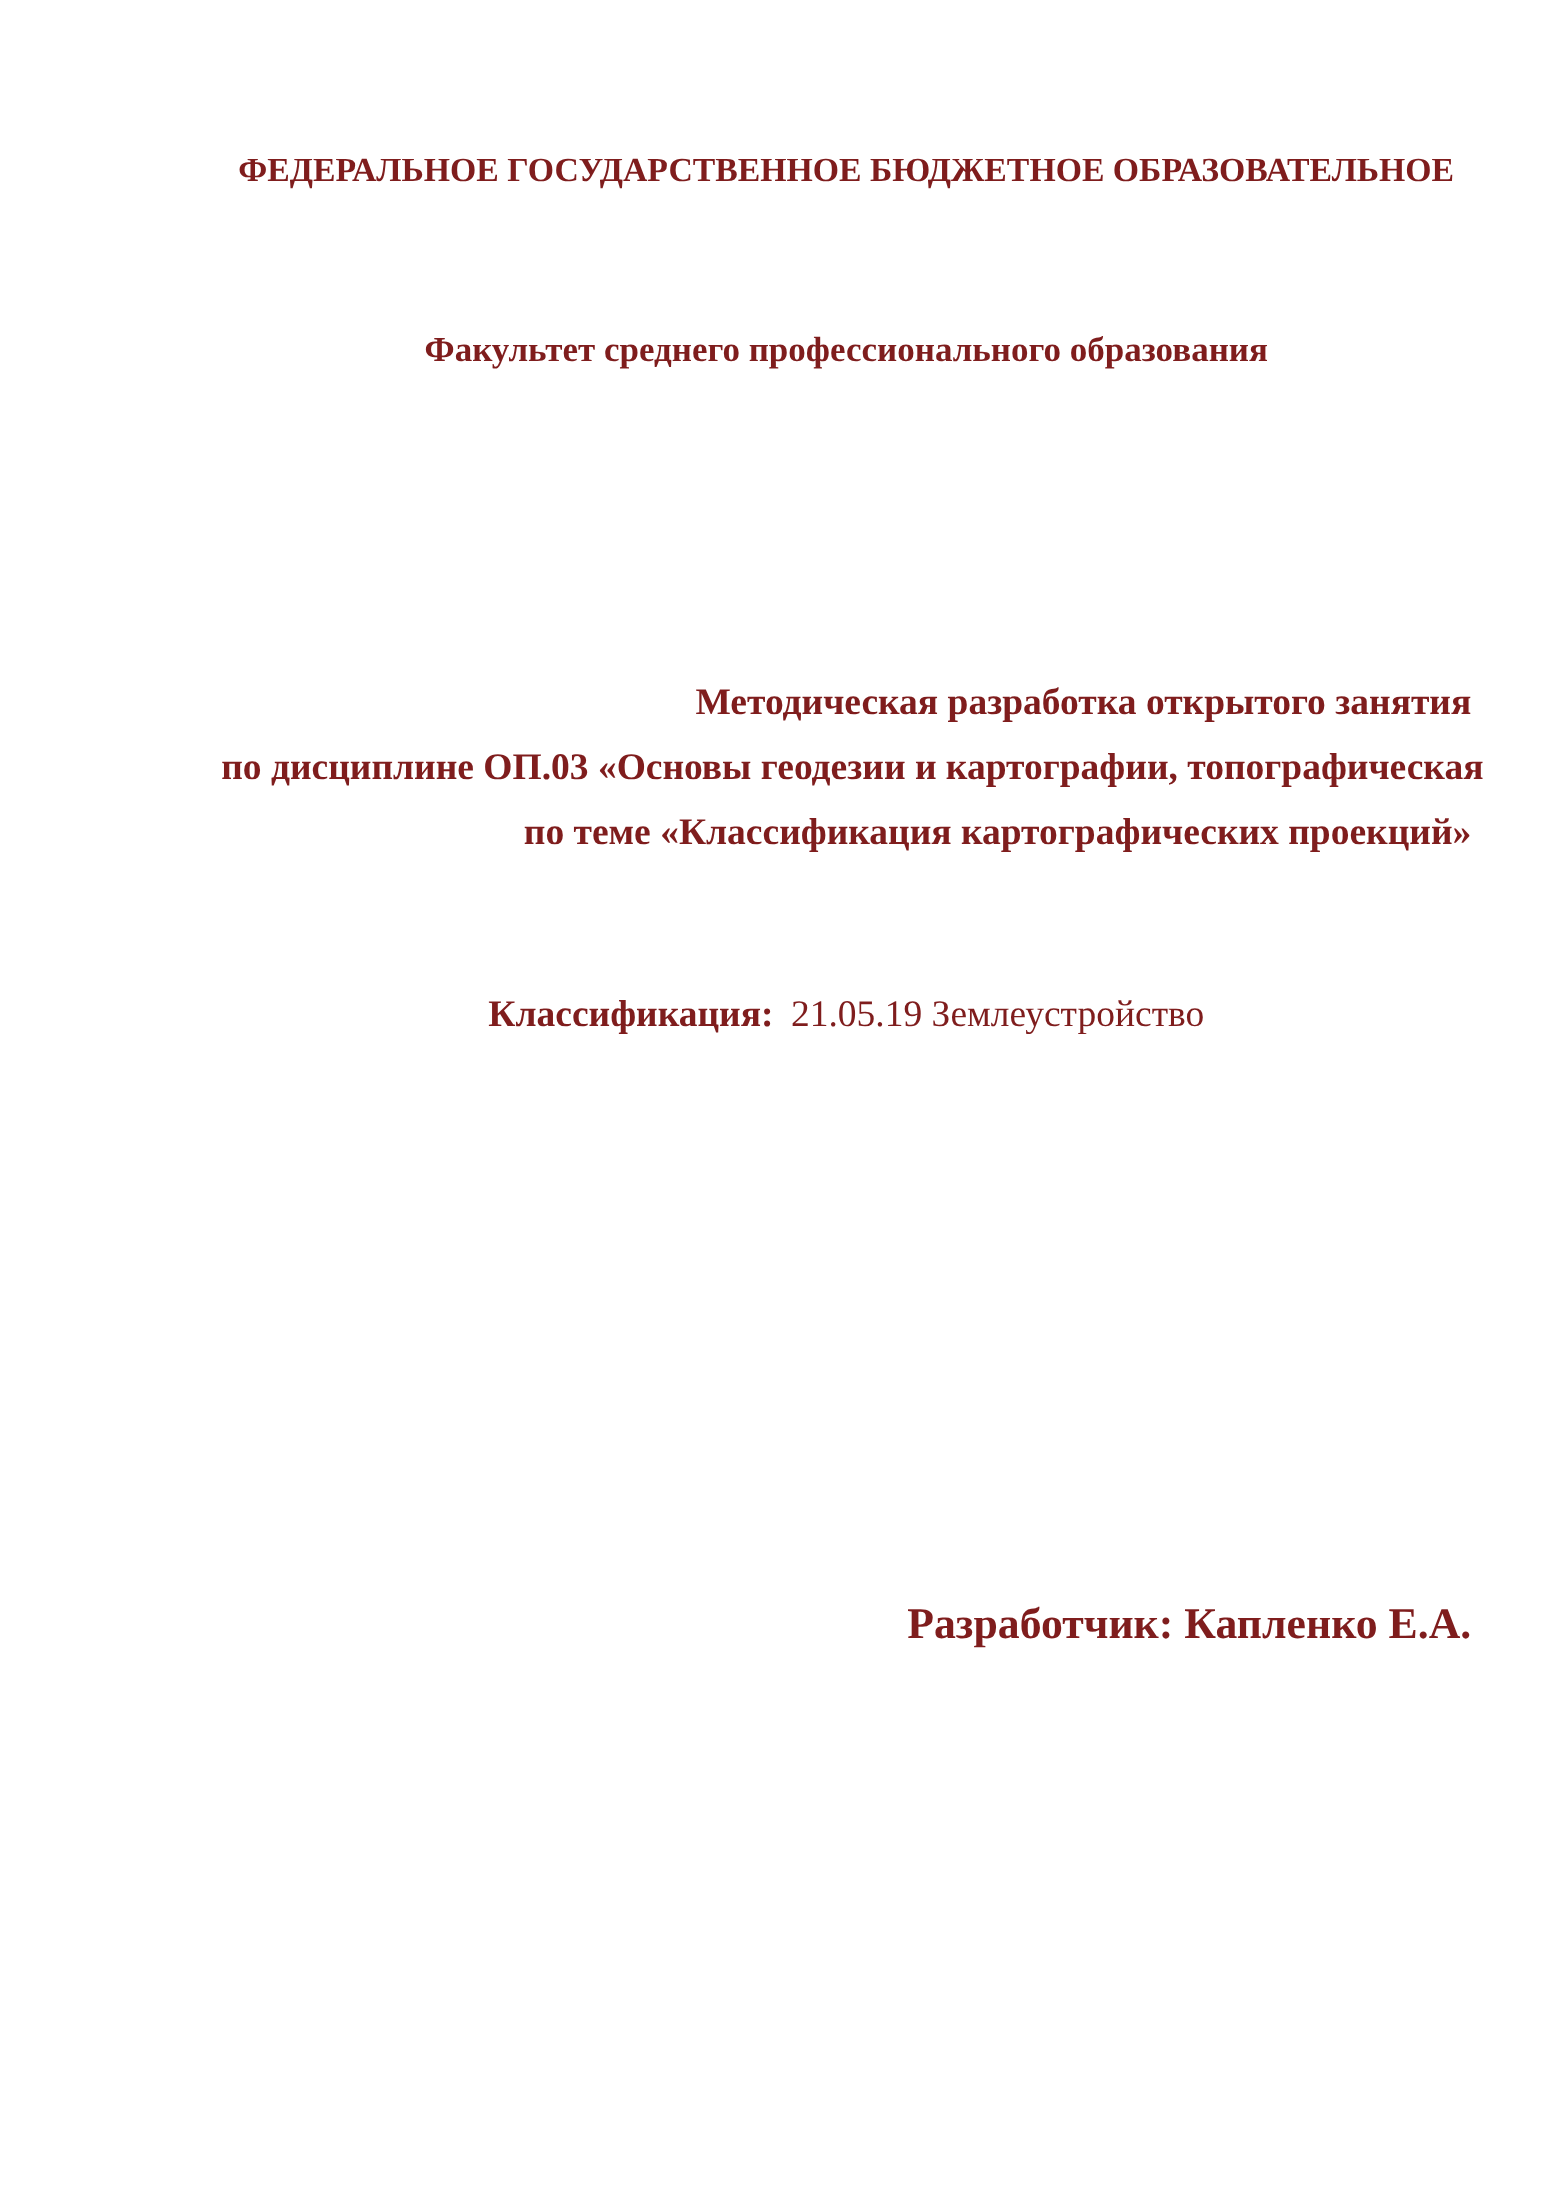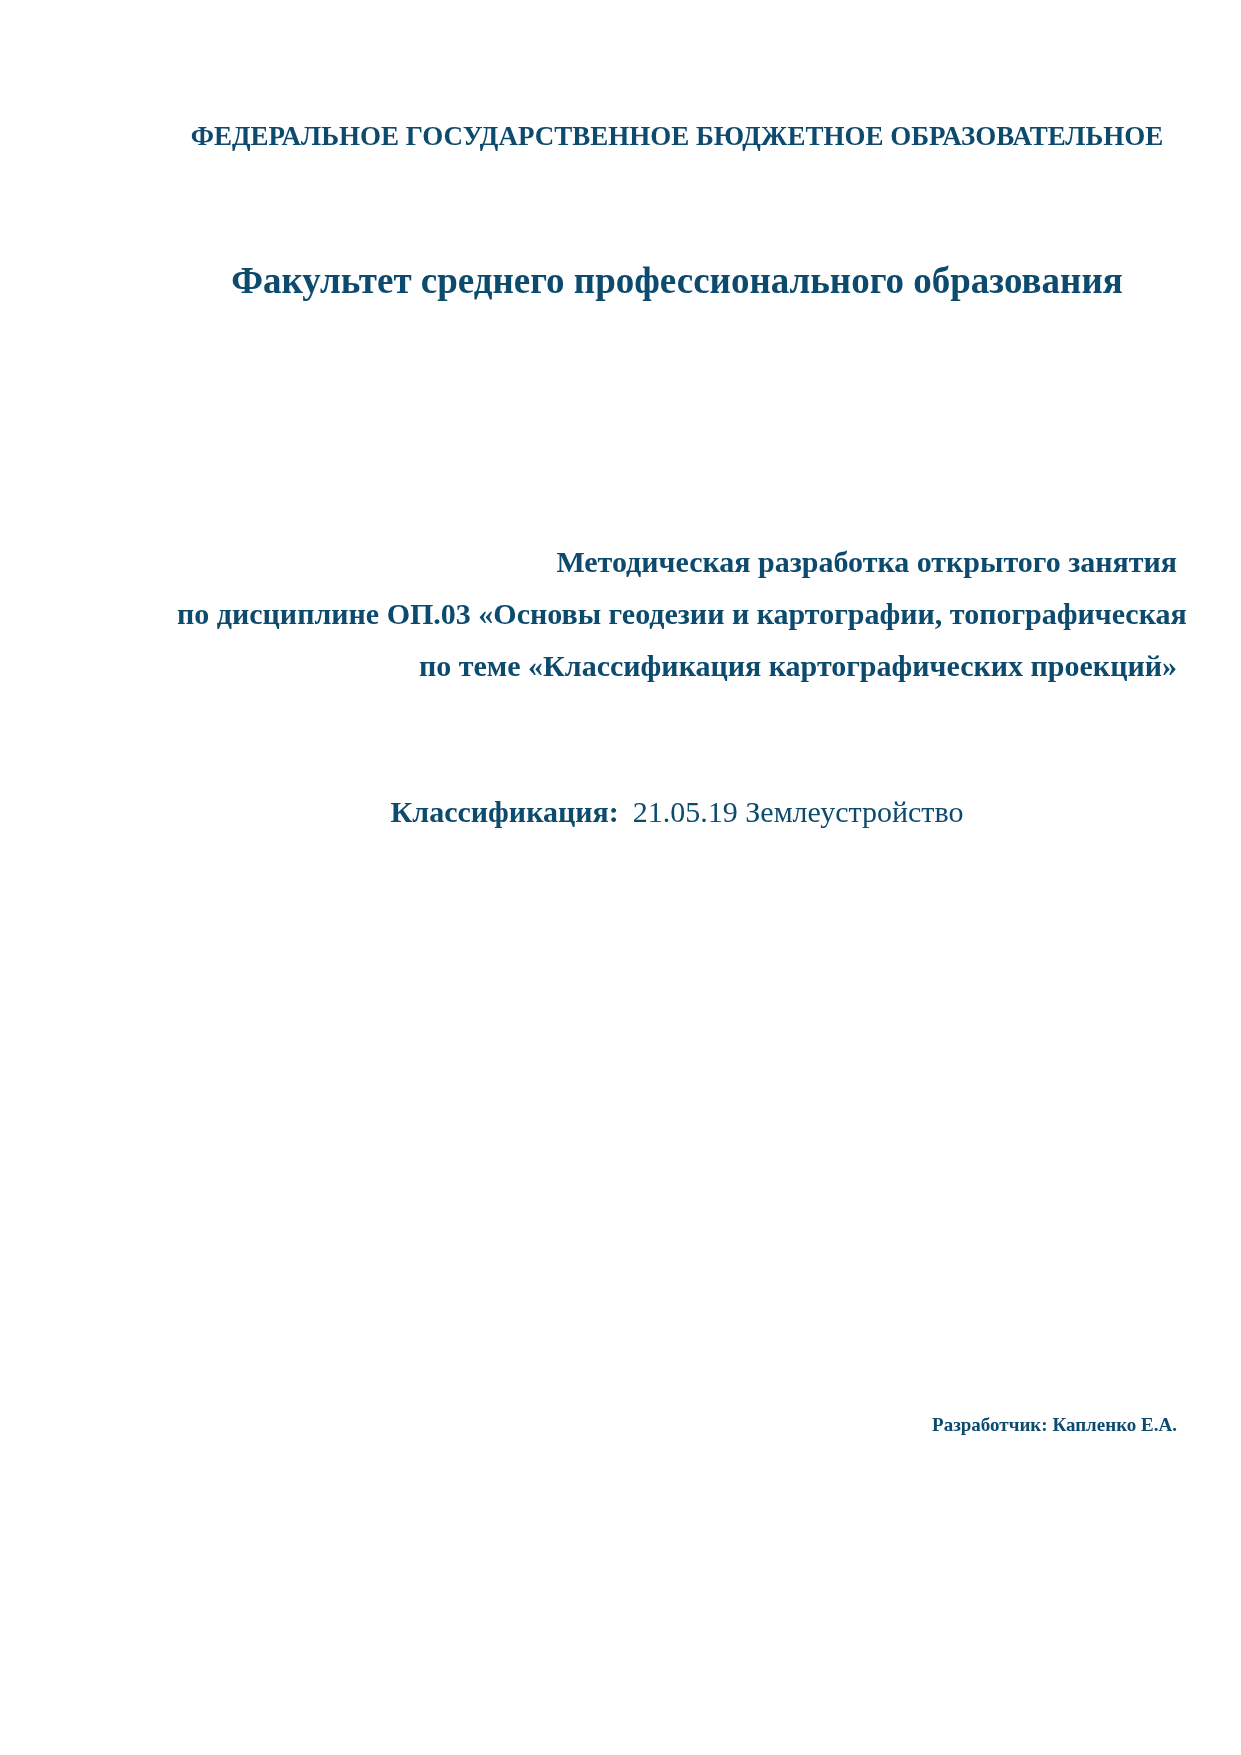--- a/index.html
+++ b/index.html
@@ -12,7 +12,7 @@
     width: 1241px;
     height: 1755px;
     background: #ffffff;
-    color: #0c4a6e;
+    color: #7f1d1d;
     font-family: "Liberation Serif", "DejaVu Serif", serif;
     overflow: hidden;
   }

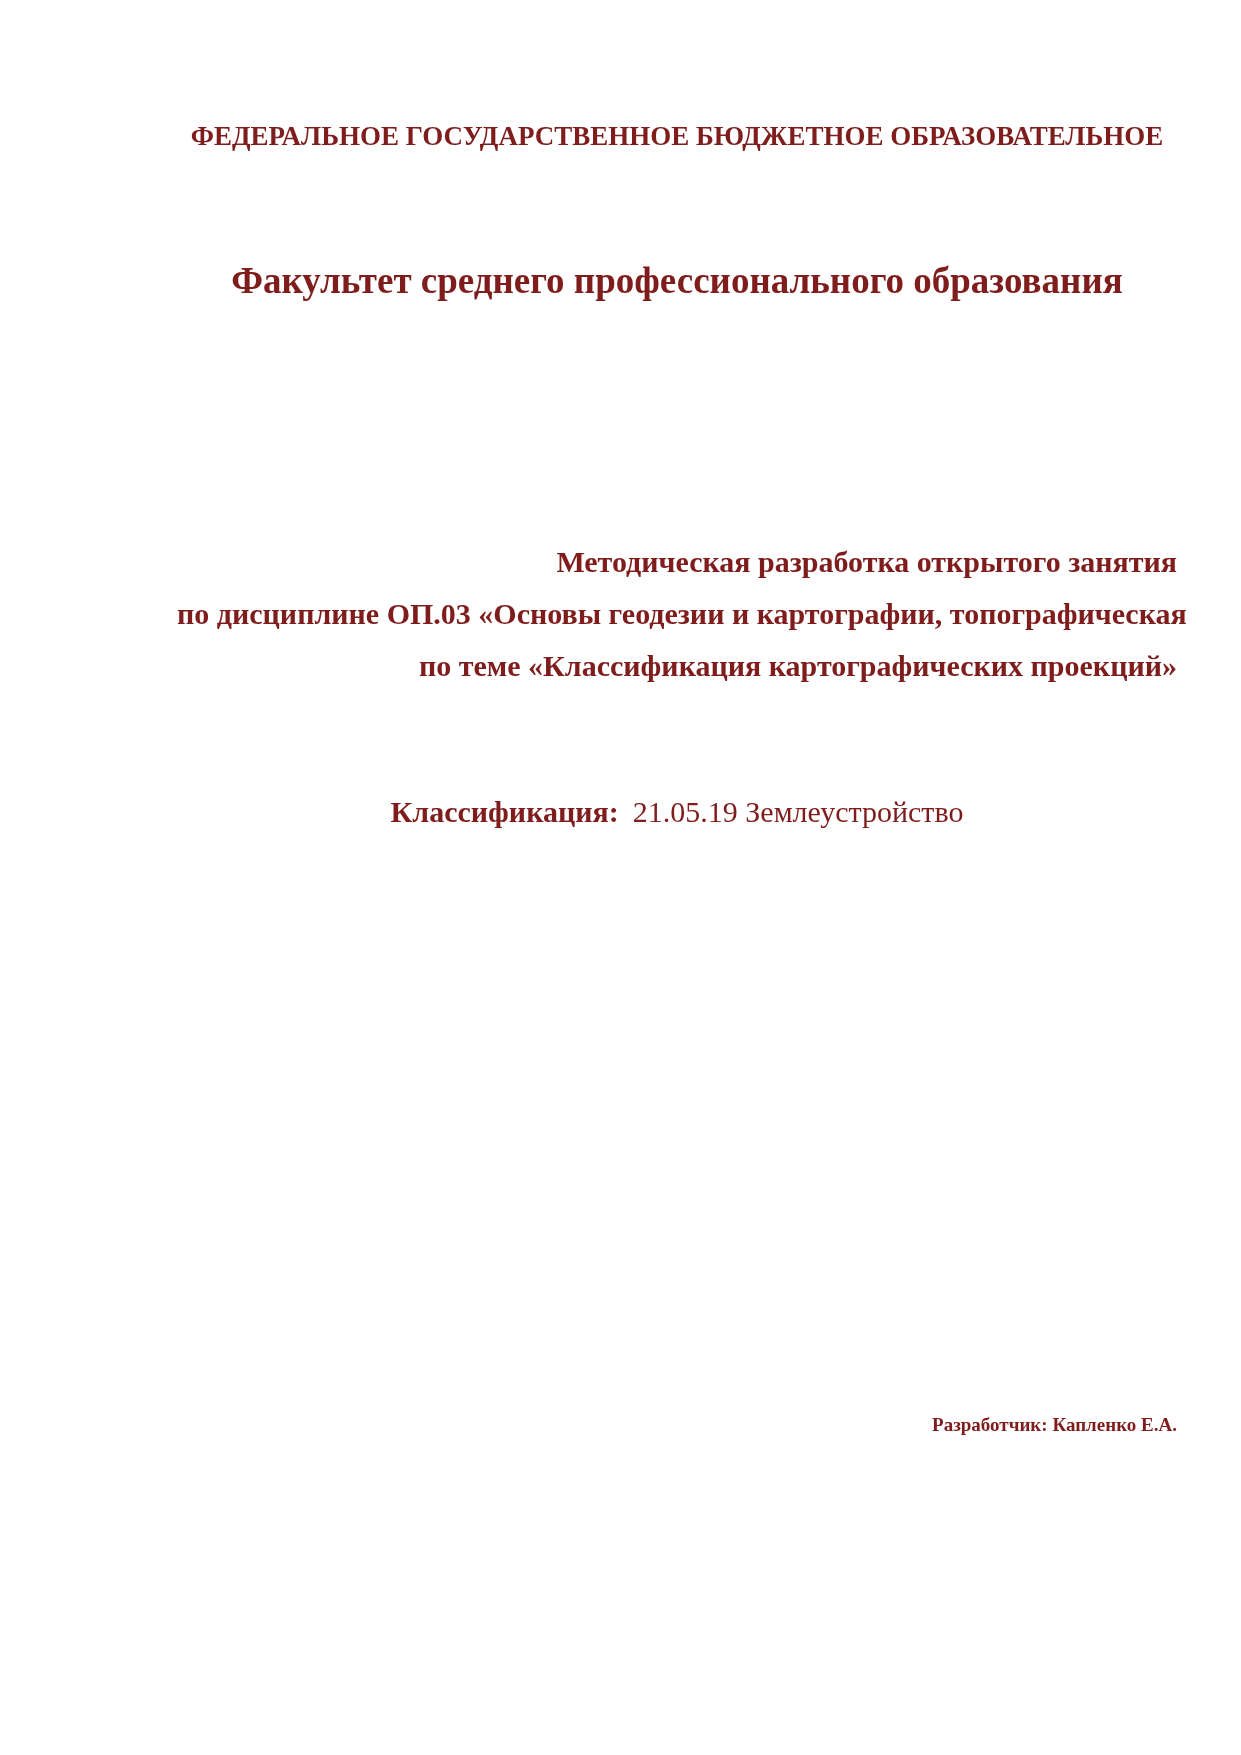--- a/index.html
+++ b/index.html
@@ -33,7 +33,7 @@
   .faculty {
     top: 262px;
     font-weight: bold;
-    font-size: 37px;
+    font-size: 28px;
     line-height: 37px;
     white-space: nowrap;
     font-family: Liberation Serif, serif;

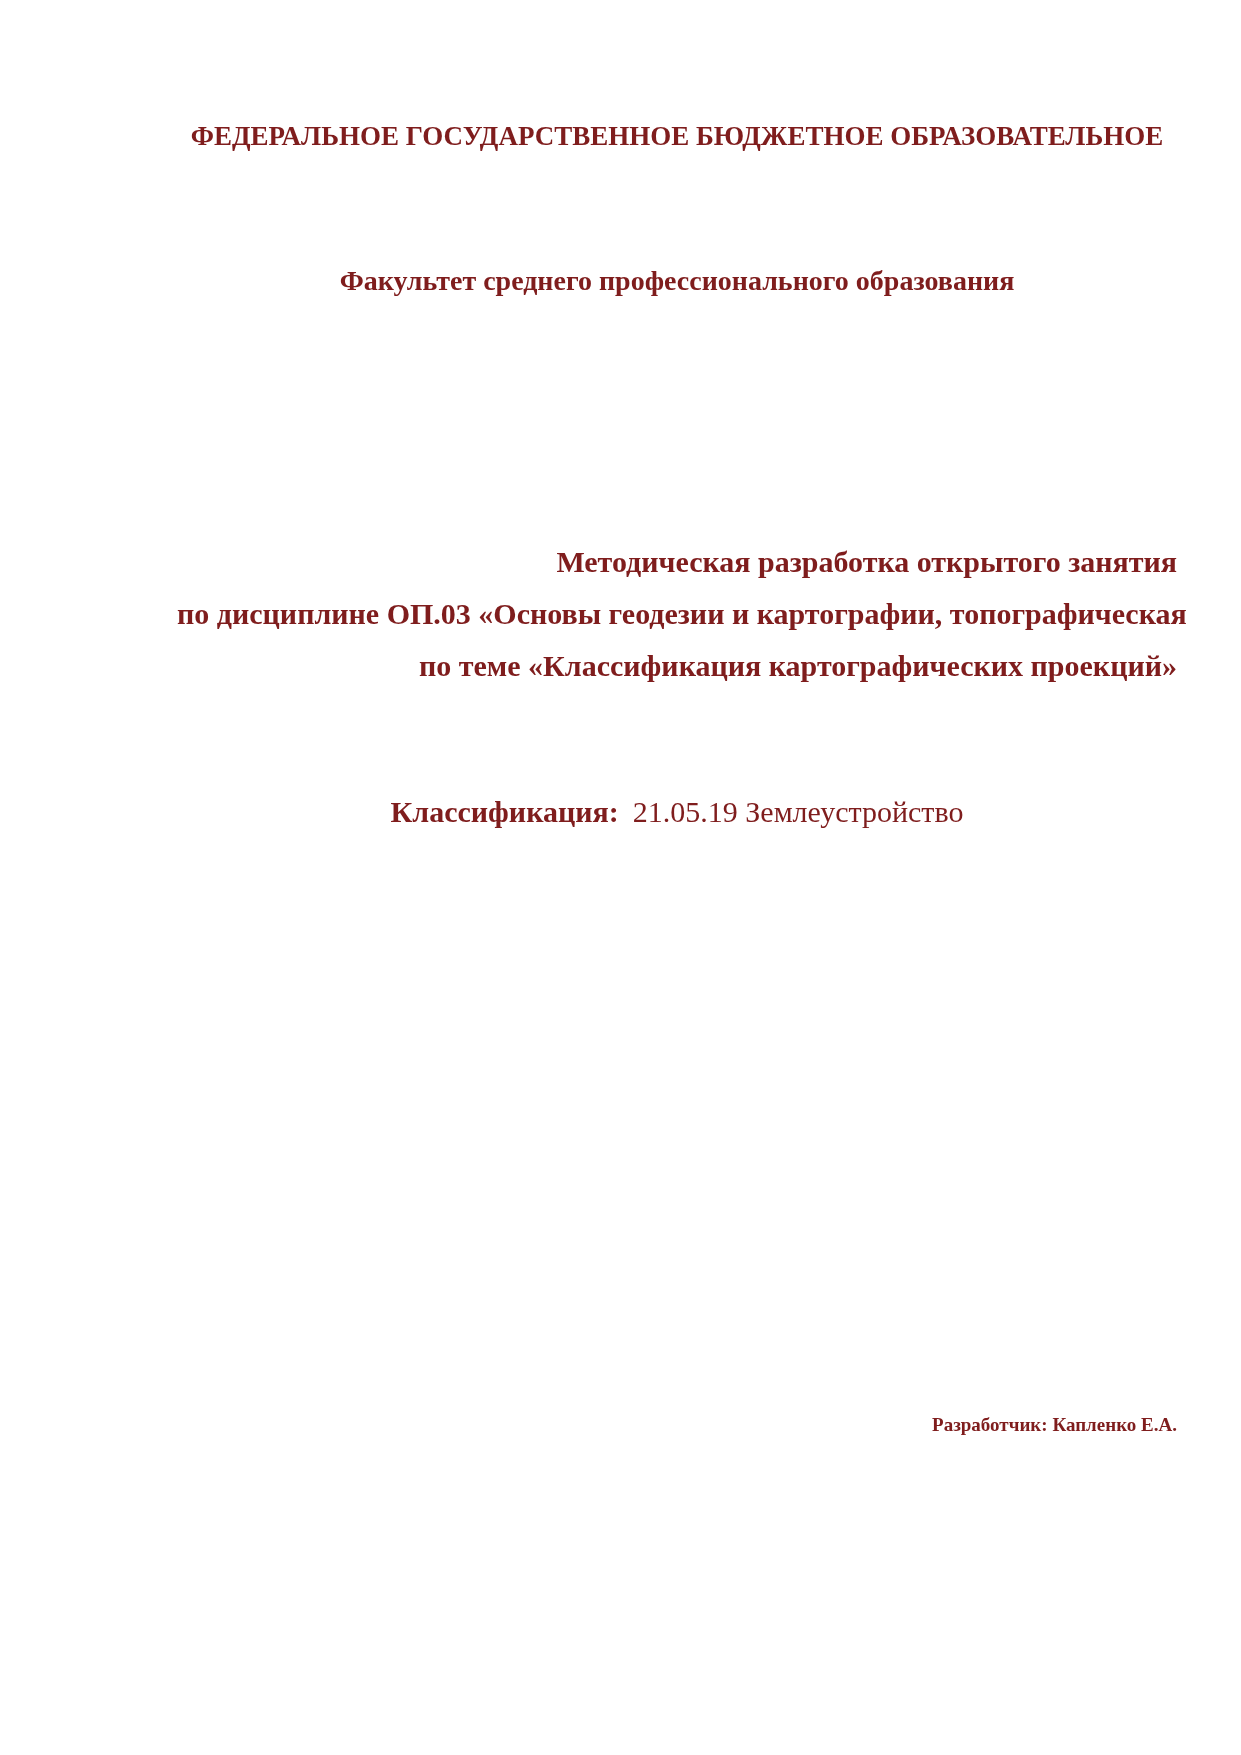--- a/index.html
+++ b/index.html
@@ -55,10 +55,10 @@
   .specialty .label { font-weight: bold; }
   .specialty .value { font-weight: normal; margin-left: 14px; }
   .developer {
-    top: 1406px;
+    top: 1280px;
     text-align: right;
     font-weight: bold;
-    font-size: 19px;
+    font-size: 35px;
     line-height: 37px;
     white-space: nowrap;
   }

